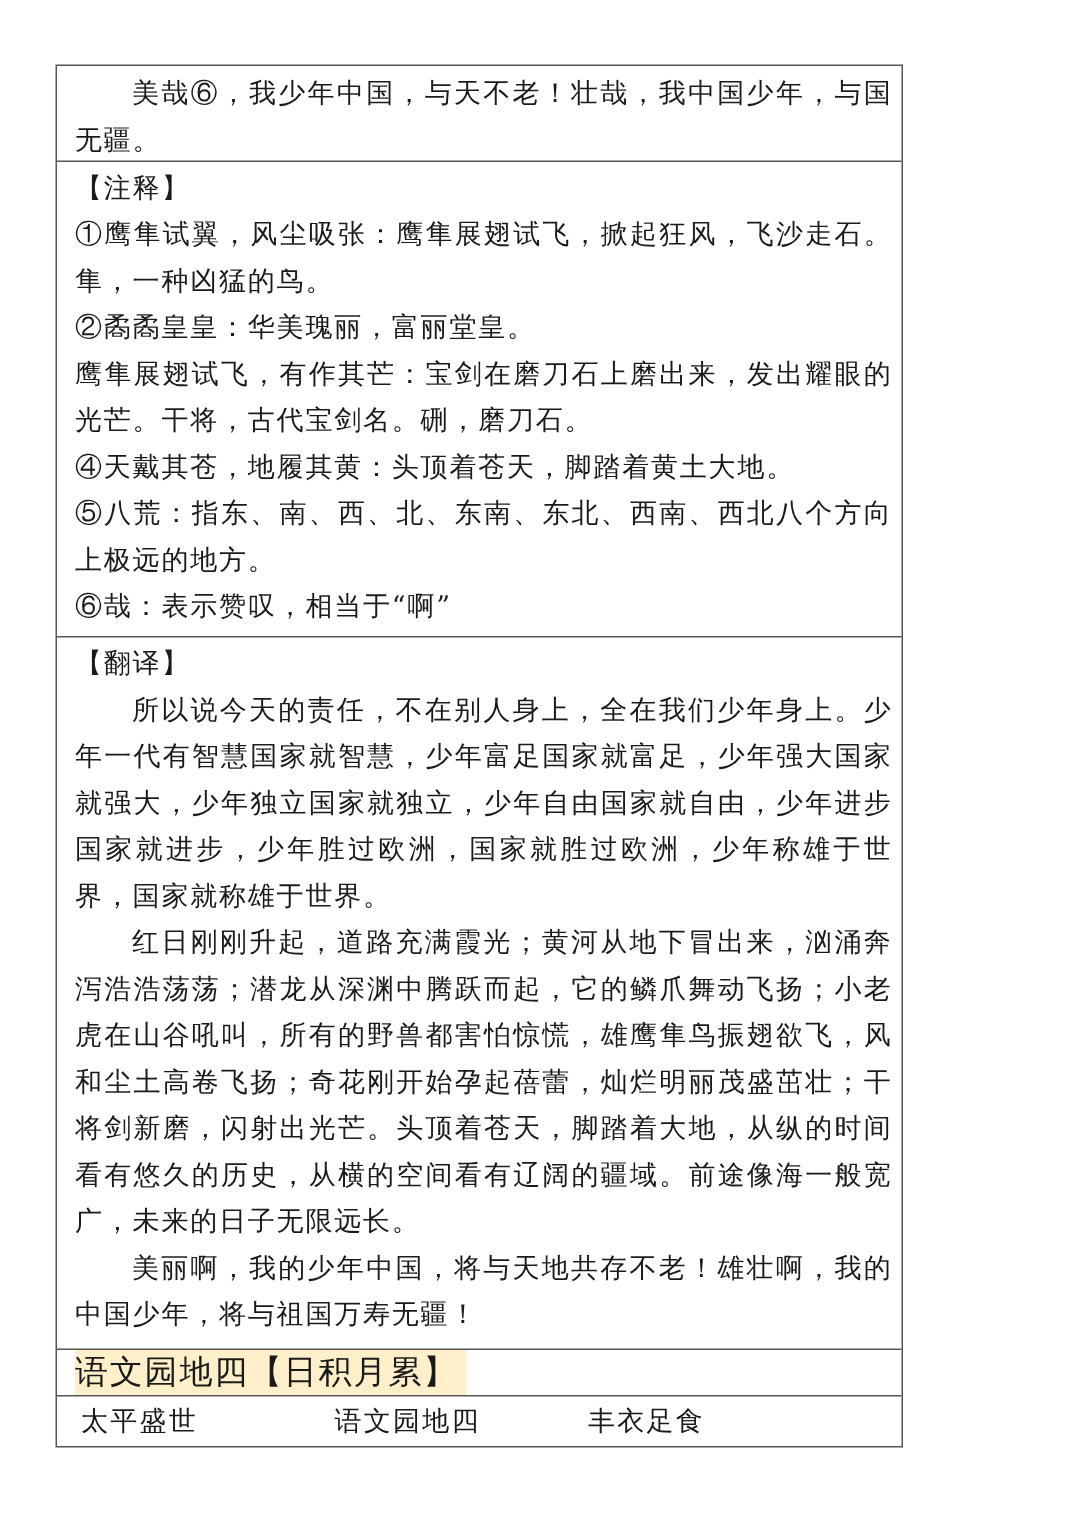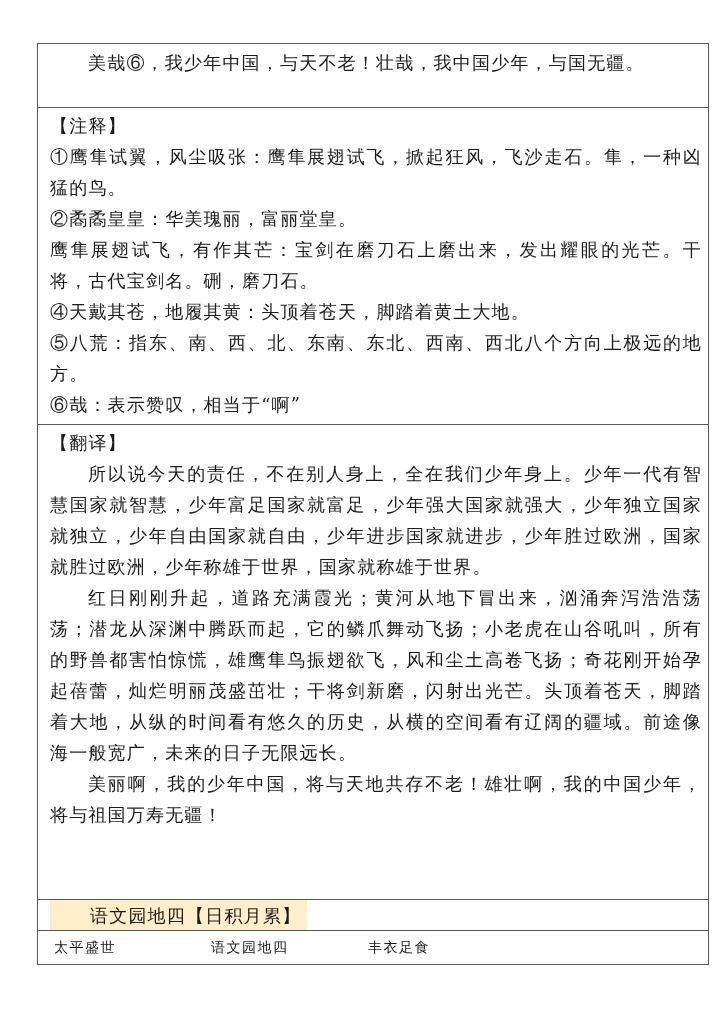--- a/index.html
+++ b/index.html
@@ -5,7 +5,7 @@
   html, body { margin:0; padding:0; background:#ffffff; }
   body { width:724px; height:1024px; position:relative; overflow:hidden;
          font-family:"DejaVu Serif","Liberation Serif",serif; color:#1a1a1a; }
-  .table { position:absolute; left:37px; top:43px; width:672px;
+  .table { position:absolute; left:37px; top:43px; width:565px;
            border:1.5px solid #555; box-sizing:border-box; }
   .row { border-bottom:1.5px solid #555; box-sizing:border-box; padding:0 6px 0 12px; }
   .row:last-child { border-bottom:none; }

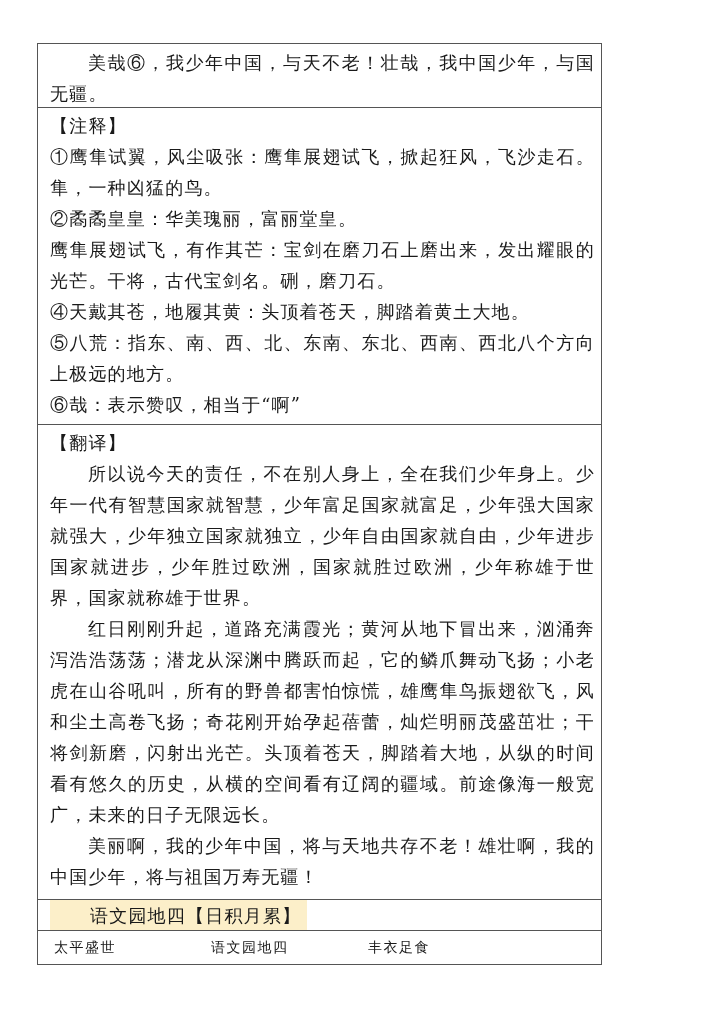--- a/index.html
+++ b/index.html
@@ -17,7 +17,7 @@
   .r3 { height:475px; padding-top:2px; }
   .r4 { height:31px; padding-left:12px; }
   .r5 { height:33px; }
-  .hl { background:#fcefc9; display:inline-block; height:30px; line-height:31px; padding-right:6px; font-size:18px; letter-spacing:1.2px;padding-left:40px; }
+  .hl { background:#fcefc9; display:inline-block; height:30px; line-height:31px; padding-right:6px; font-size:22px; letter-spacing:1.2px; }
   .idioms { display:flex; font-size:14px; line-height:33px; letter-spacing:1.5px; padding-left:4px; }
   .idioms span { width:157px; display:block; }
 </style>

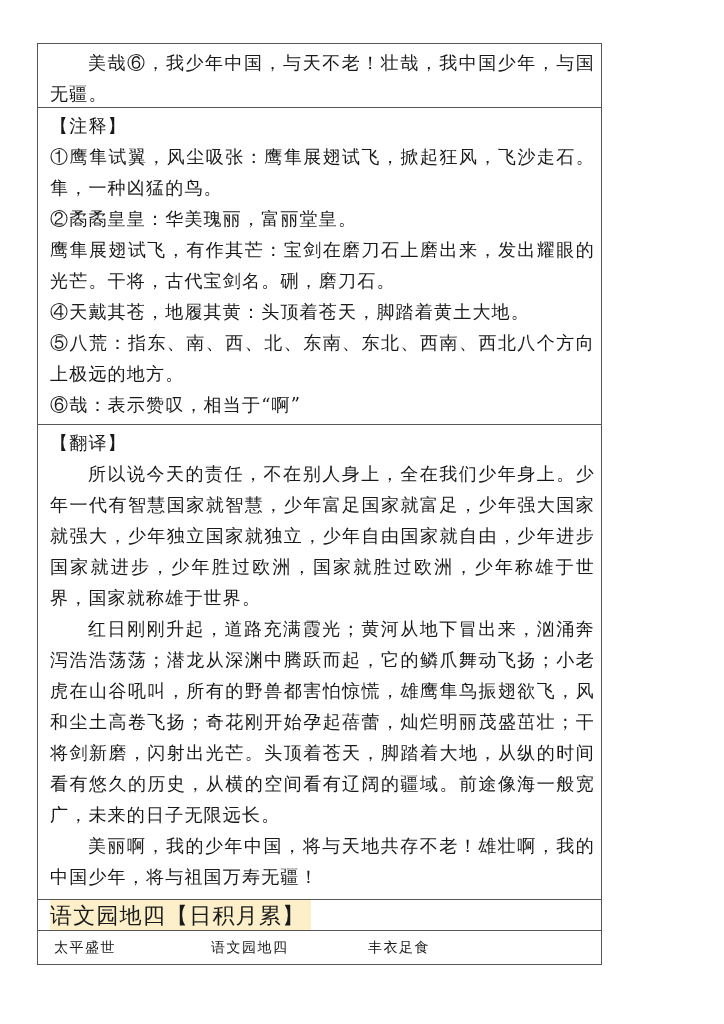--- a/index.html
+++ b/index.html
@@ -18,7 +18,7 @@
   .r4 { height:31px; padding-left:12px; }
   .r5 { height:33px; }
   .hl { background:#fcefc9; display:inline-block; height:30px; line-height:31px; padding-right:6px; font-size:22px; letter-spacing:1.2px; }
-  .idioms { display:flex; font-size:14px; line-height:33px; letter-spacing:1.5px; padding-left:4px; }
+  .idioms { display:flex; font-size:18px; line-height:33px; letter-spacing:1.5px; padding-left:4px;gap:12px; }
   .idioms span { width:157px; display:block; }
 </style>
 </head>

